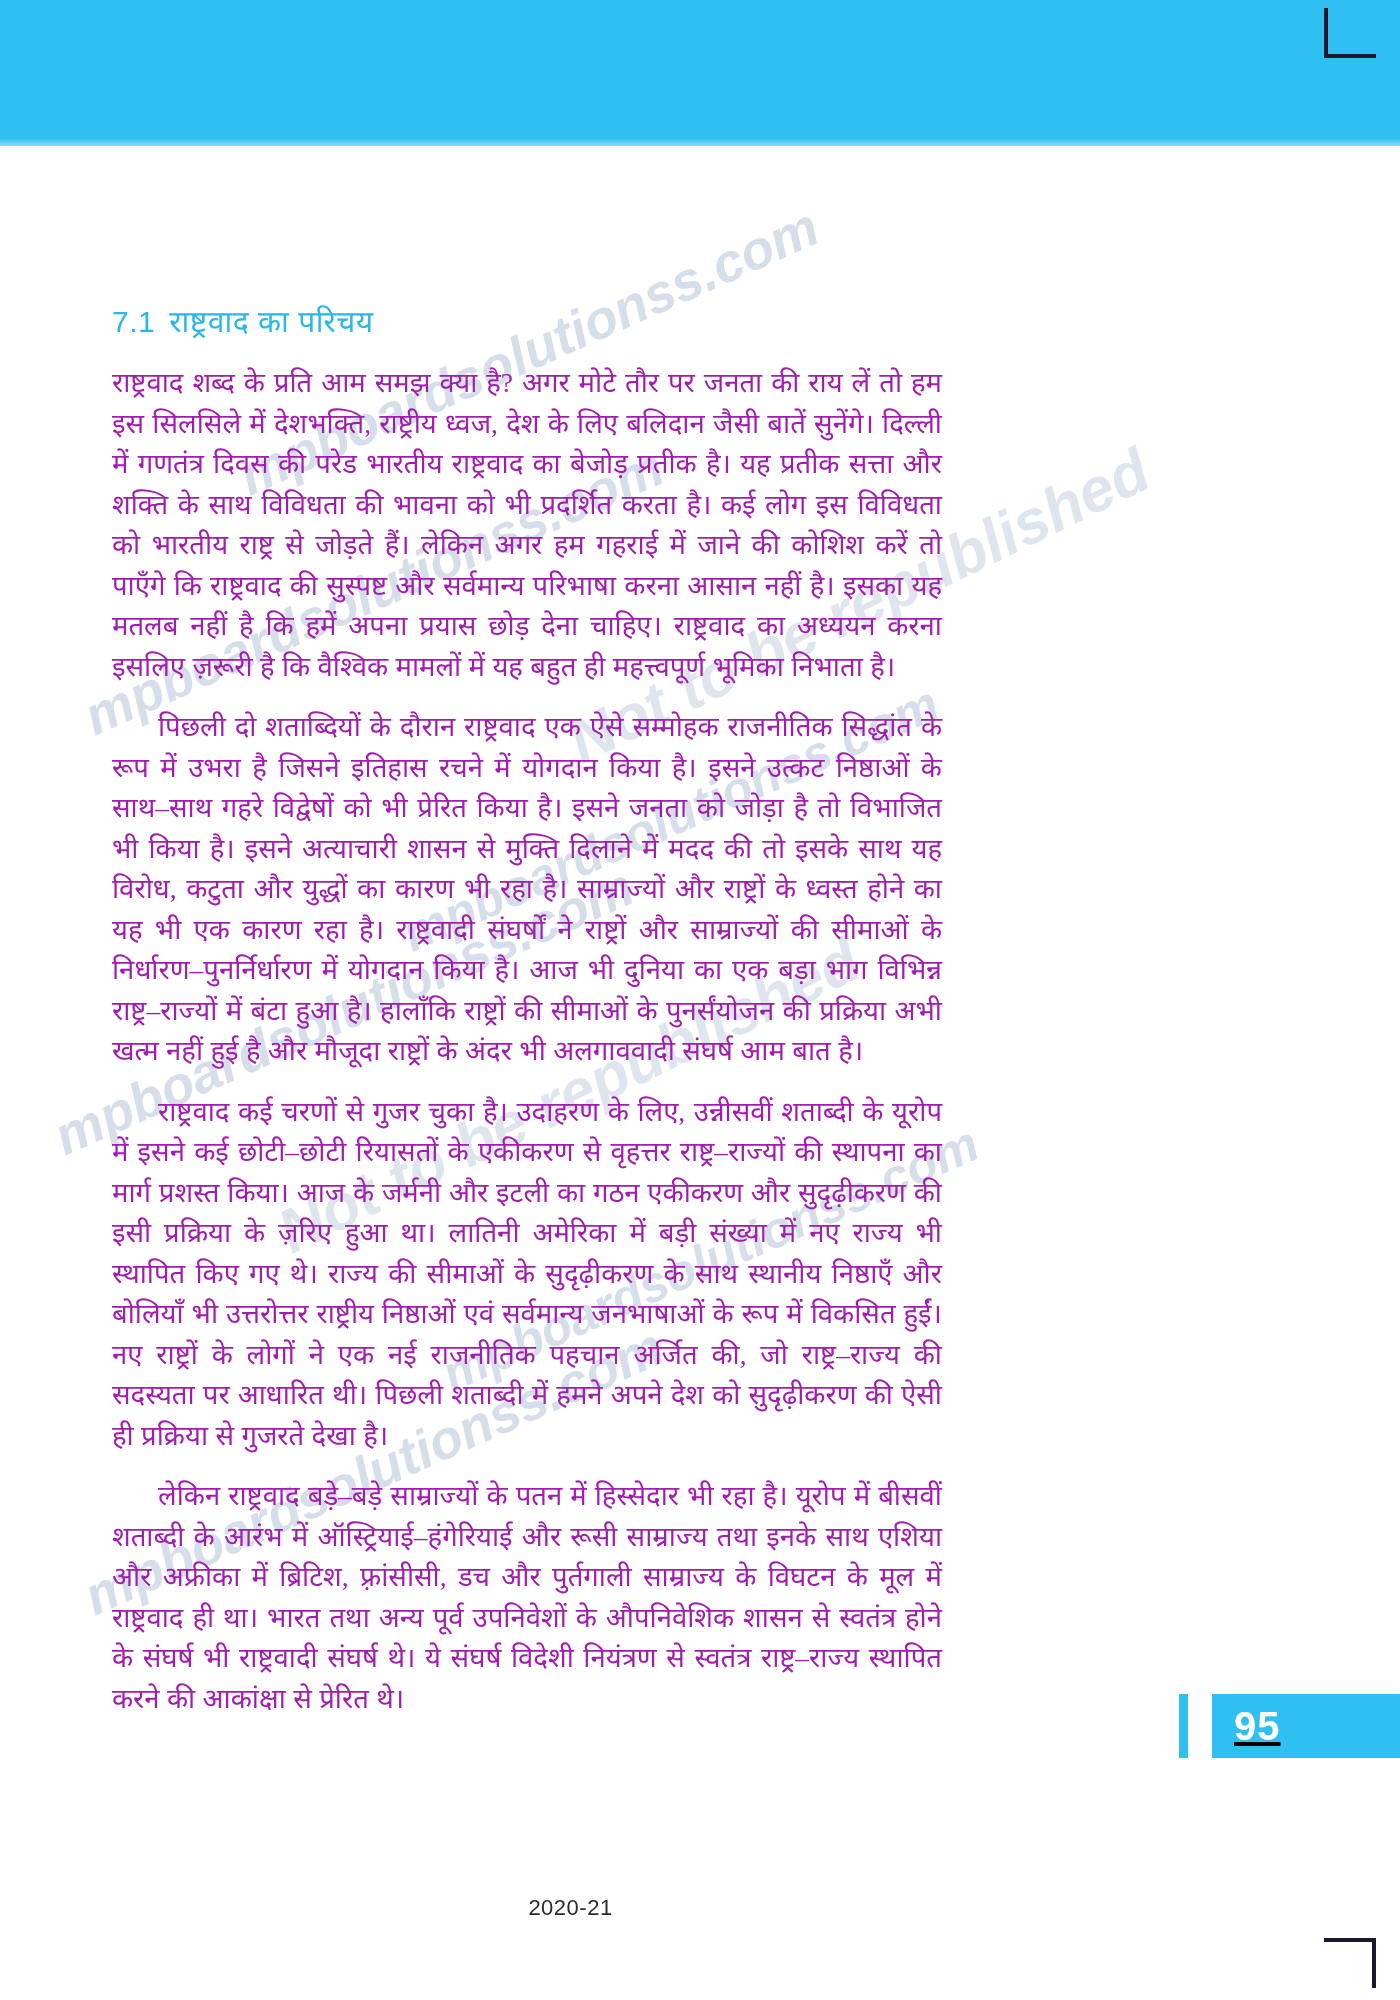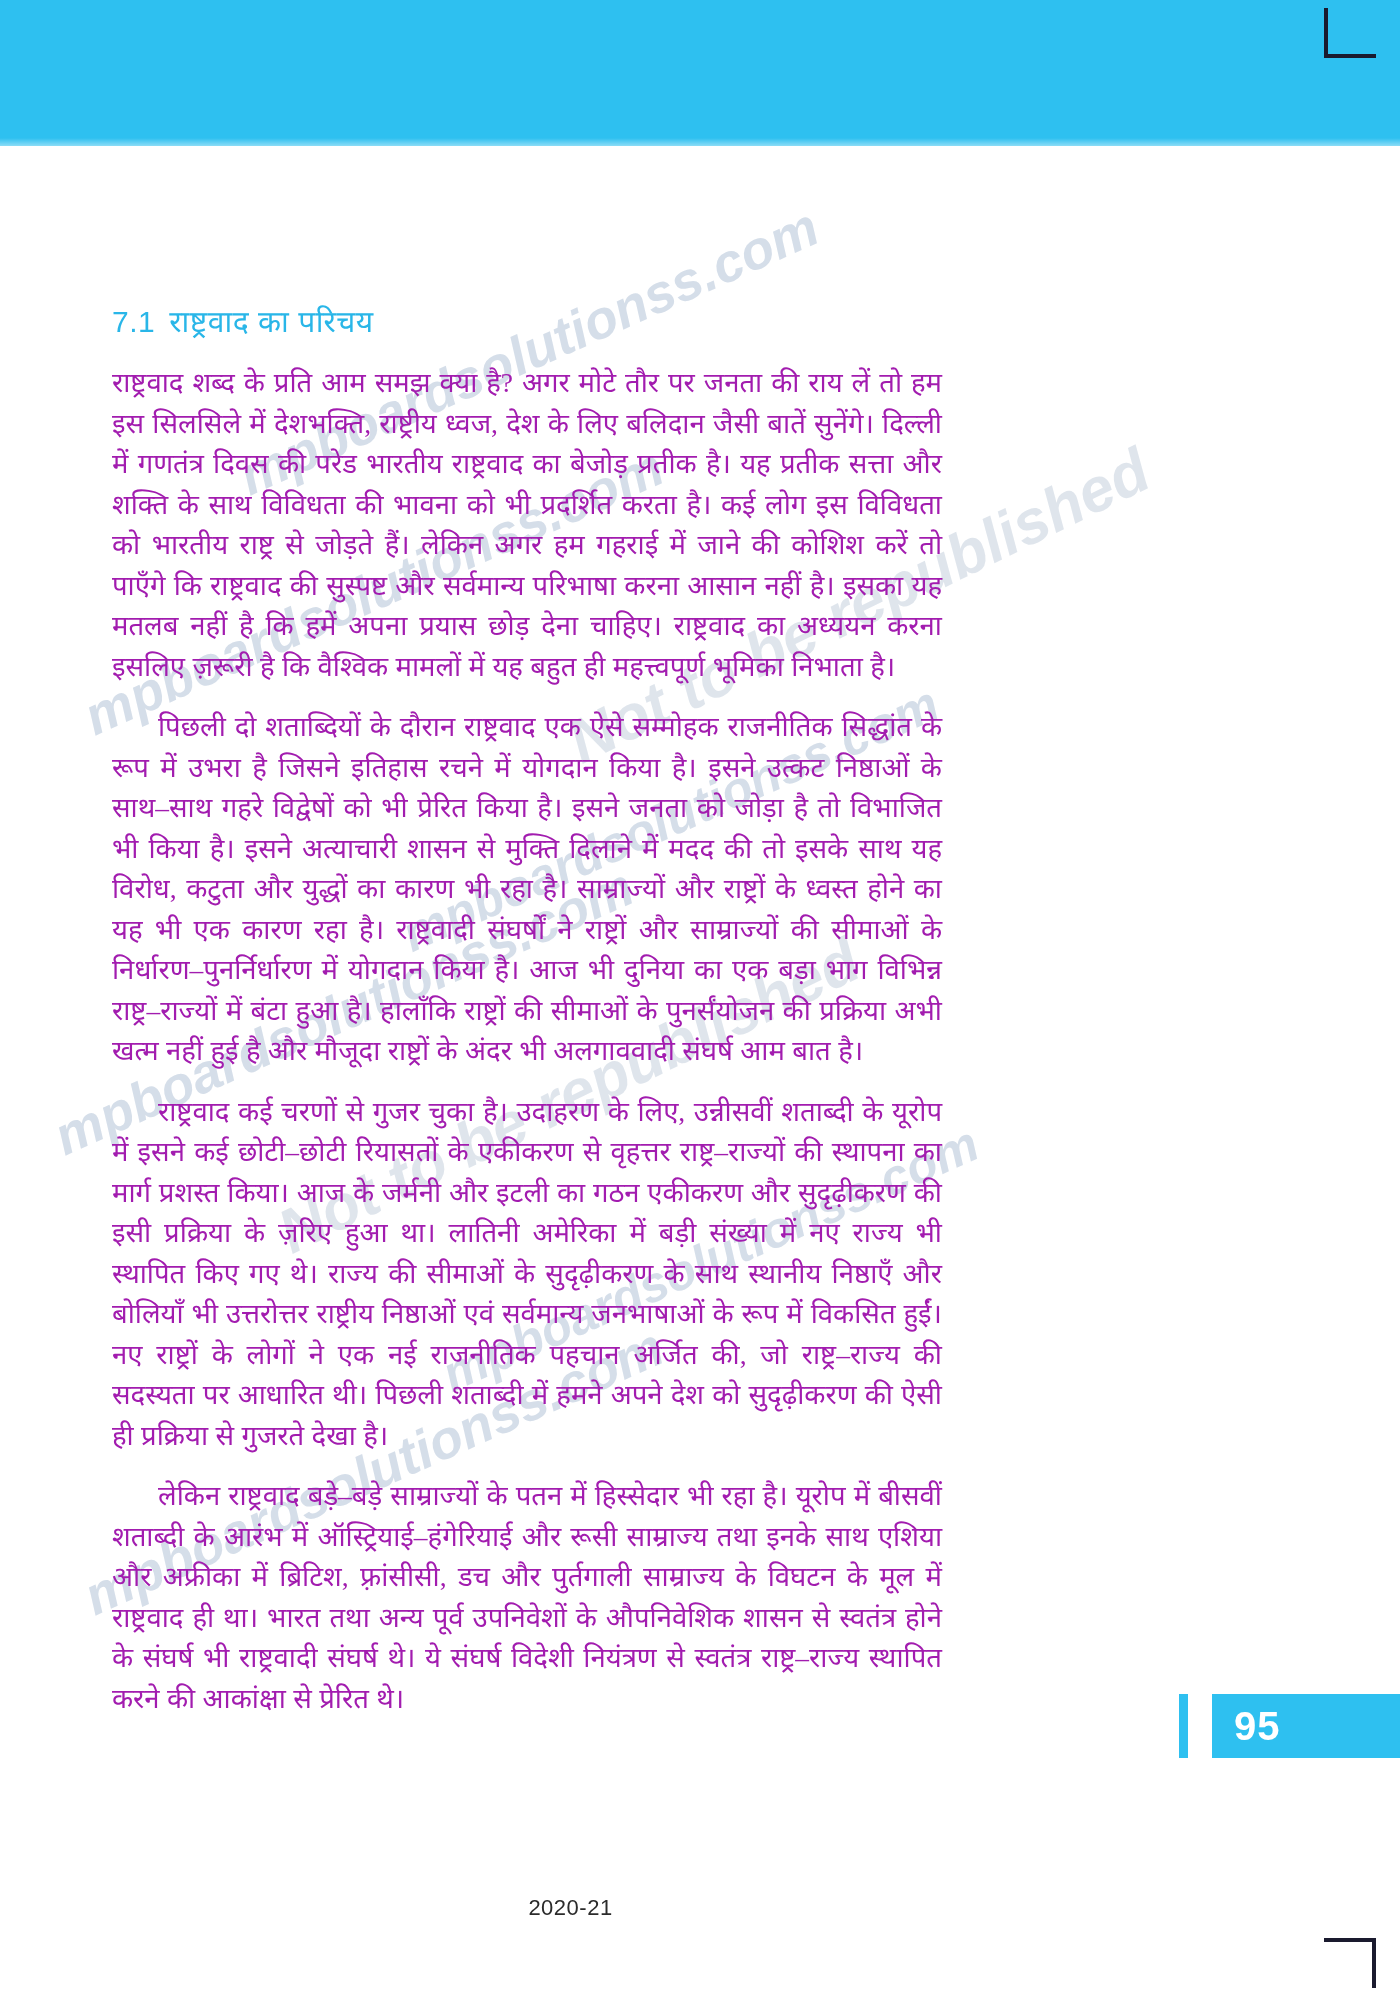--- a/index.html
+++ b/index.html
@@ -107,6 +107,7 @@
     height: 64px;
     display: flex;
     align-items: stretch;
+    text-decoration: underline;
   }
   #page-number-badge .tick {
     width: 9px;

